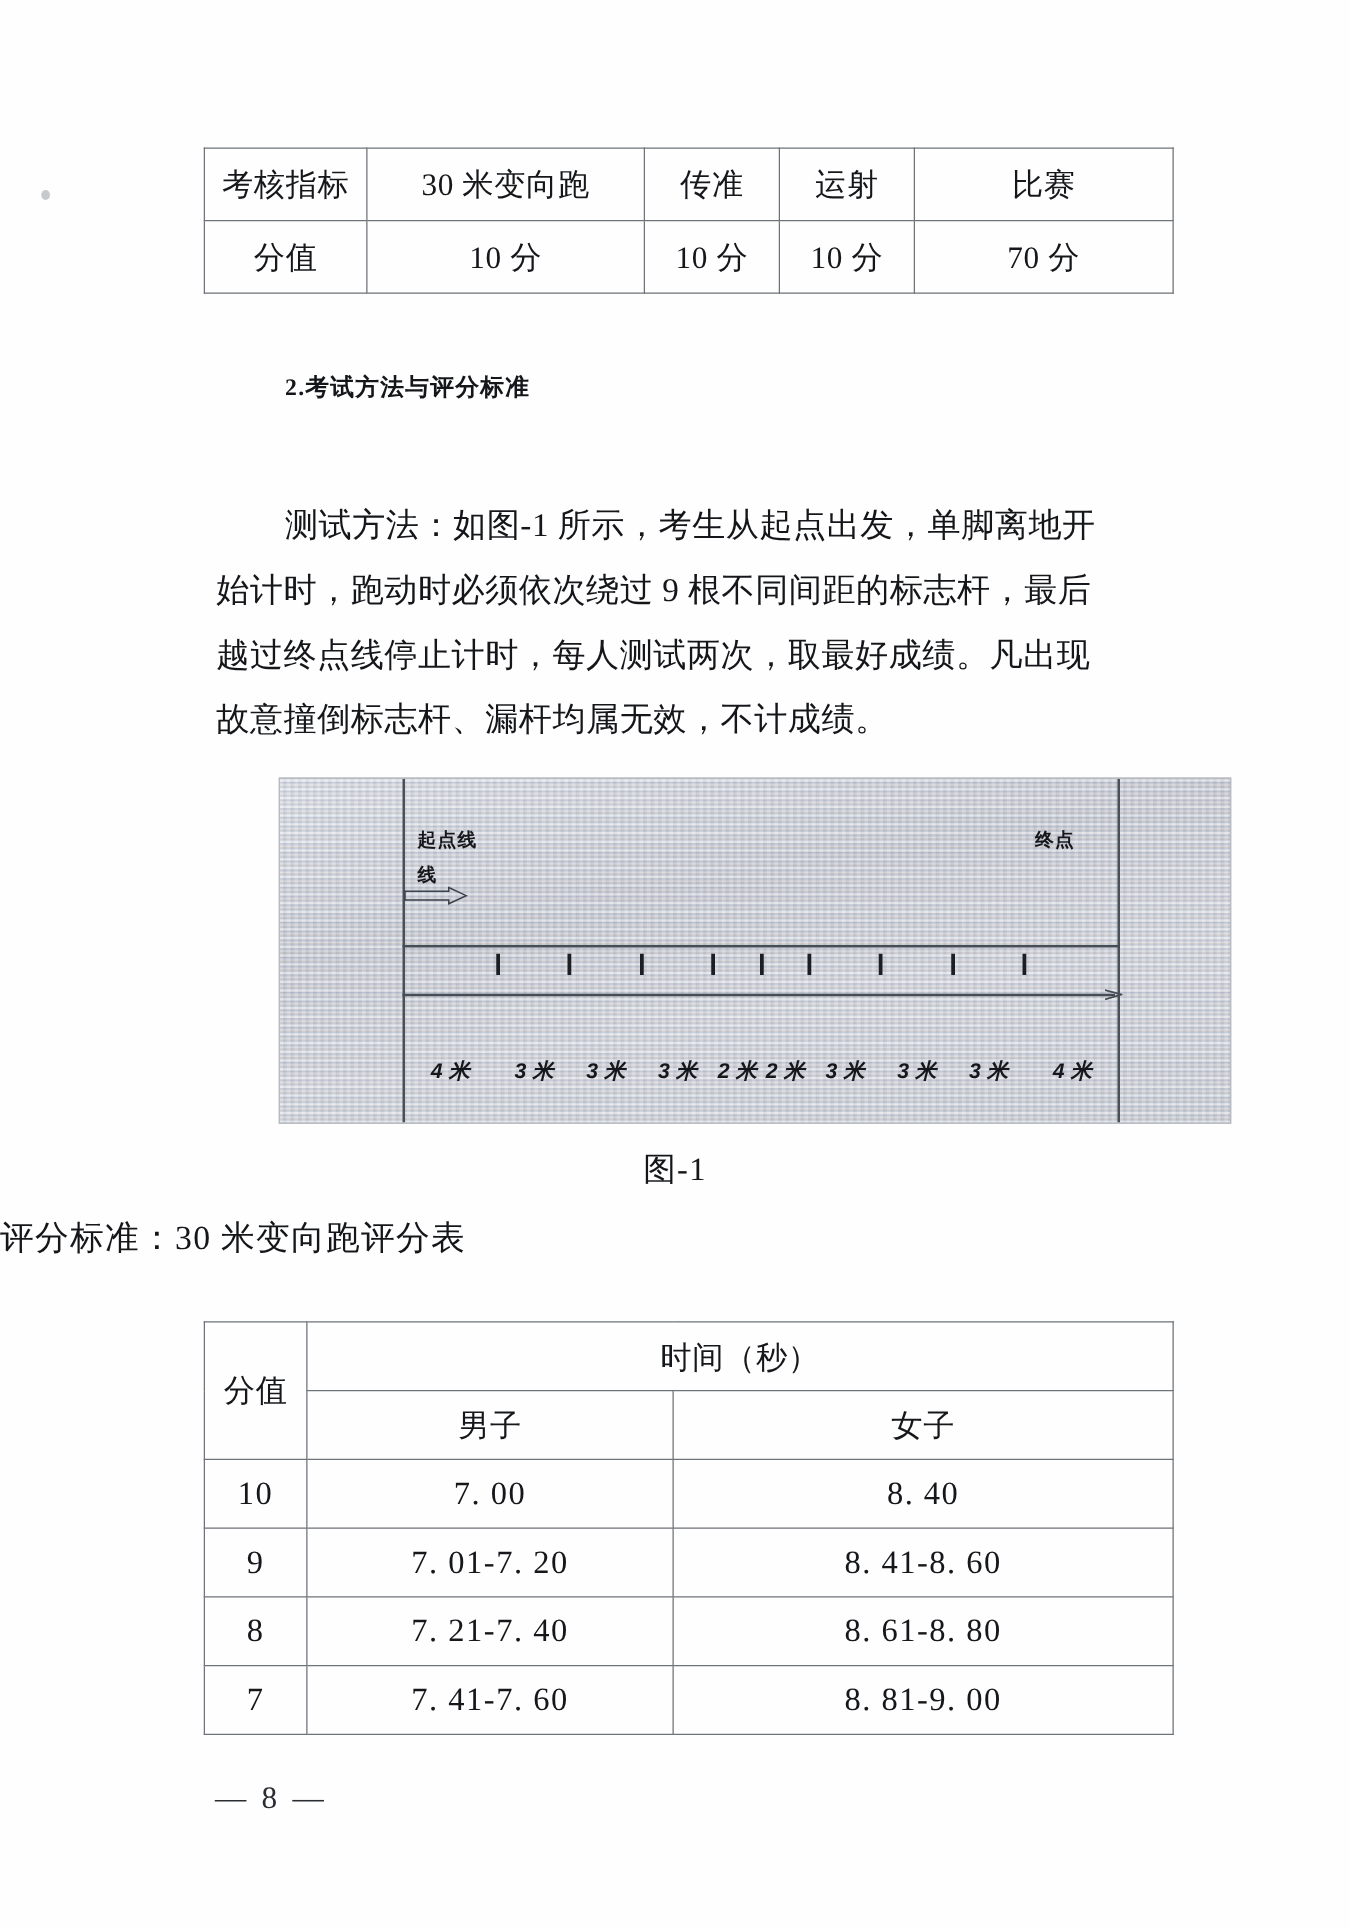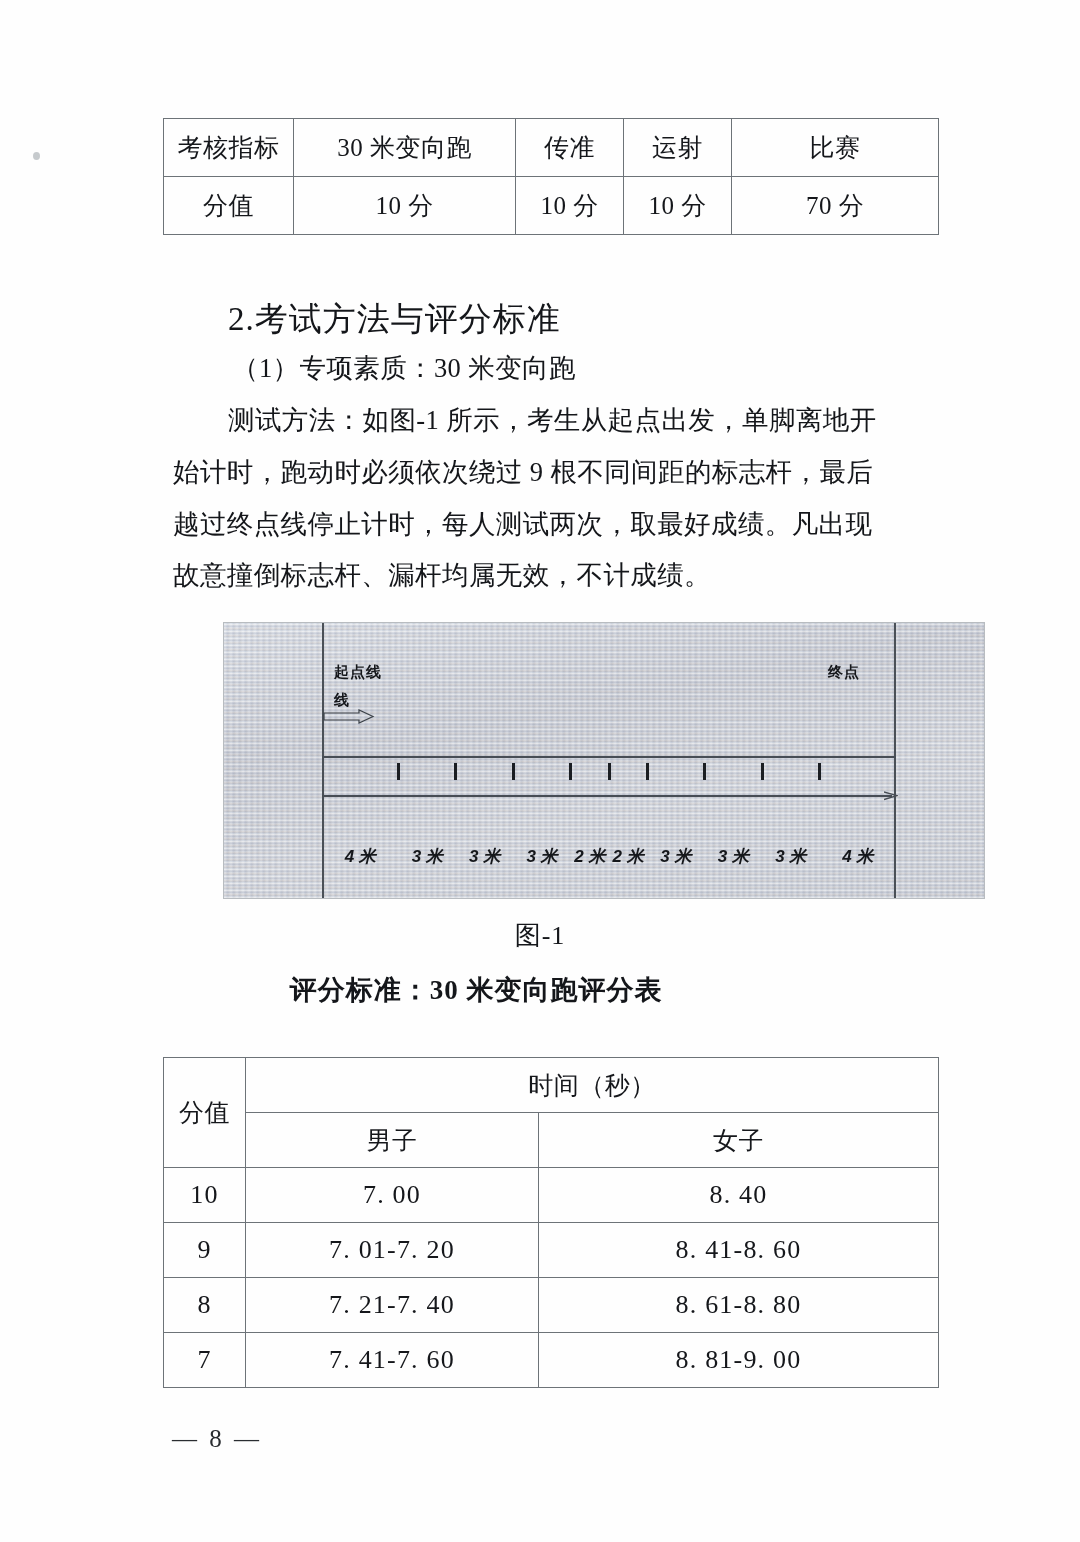--- a/index.html
+++ b/index.html
@@ -64,8 +64,8 @@
   
   .h-sec {
     position: absolute;
-    font-size: 33px;
-    font-weight: normal;
+    font-size: 19px;
+    font-weight: bold;
     letter-spacing: 1px;
     white-space: nowrap;
   }

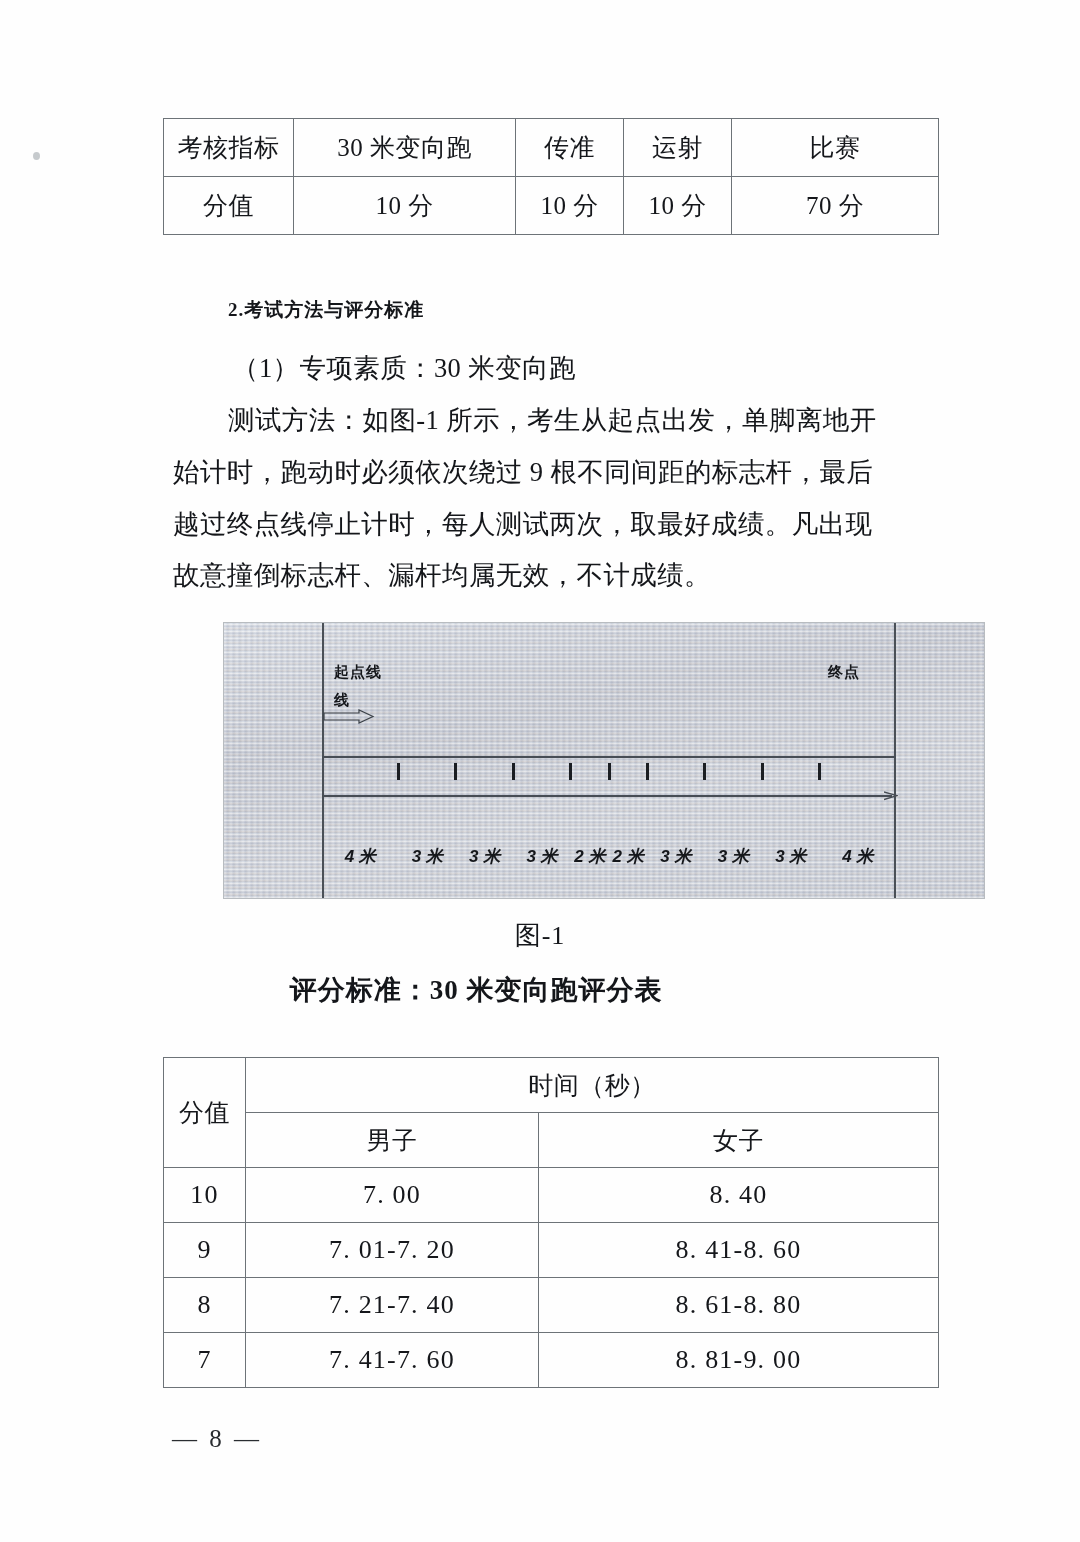--- a/index.html
+++ b/index.html
@@ -274,7 +274,6 @@
 
   <div class="h-sec" id="heading-method">2.考试方法与评分标准</div>
 
-  <div class="p-line" id="sub-quality">（1）专项素质：30 米变向跑</div>
 
   <div class="p-line" id="para-l1">测试方法：如图-1 所示，考生从起点出发，单脚离地开</div>
   <div class="p-line" id="para-l2">始计时，跑动时必须依次绕过 9 根不同间距的标志杆，最后</div>

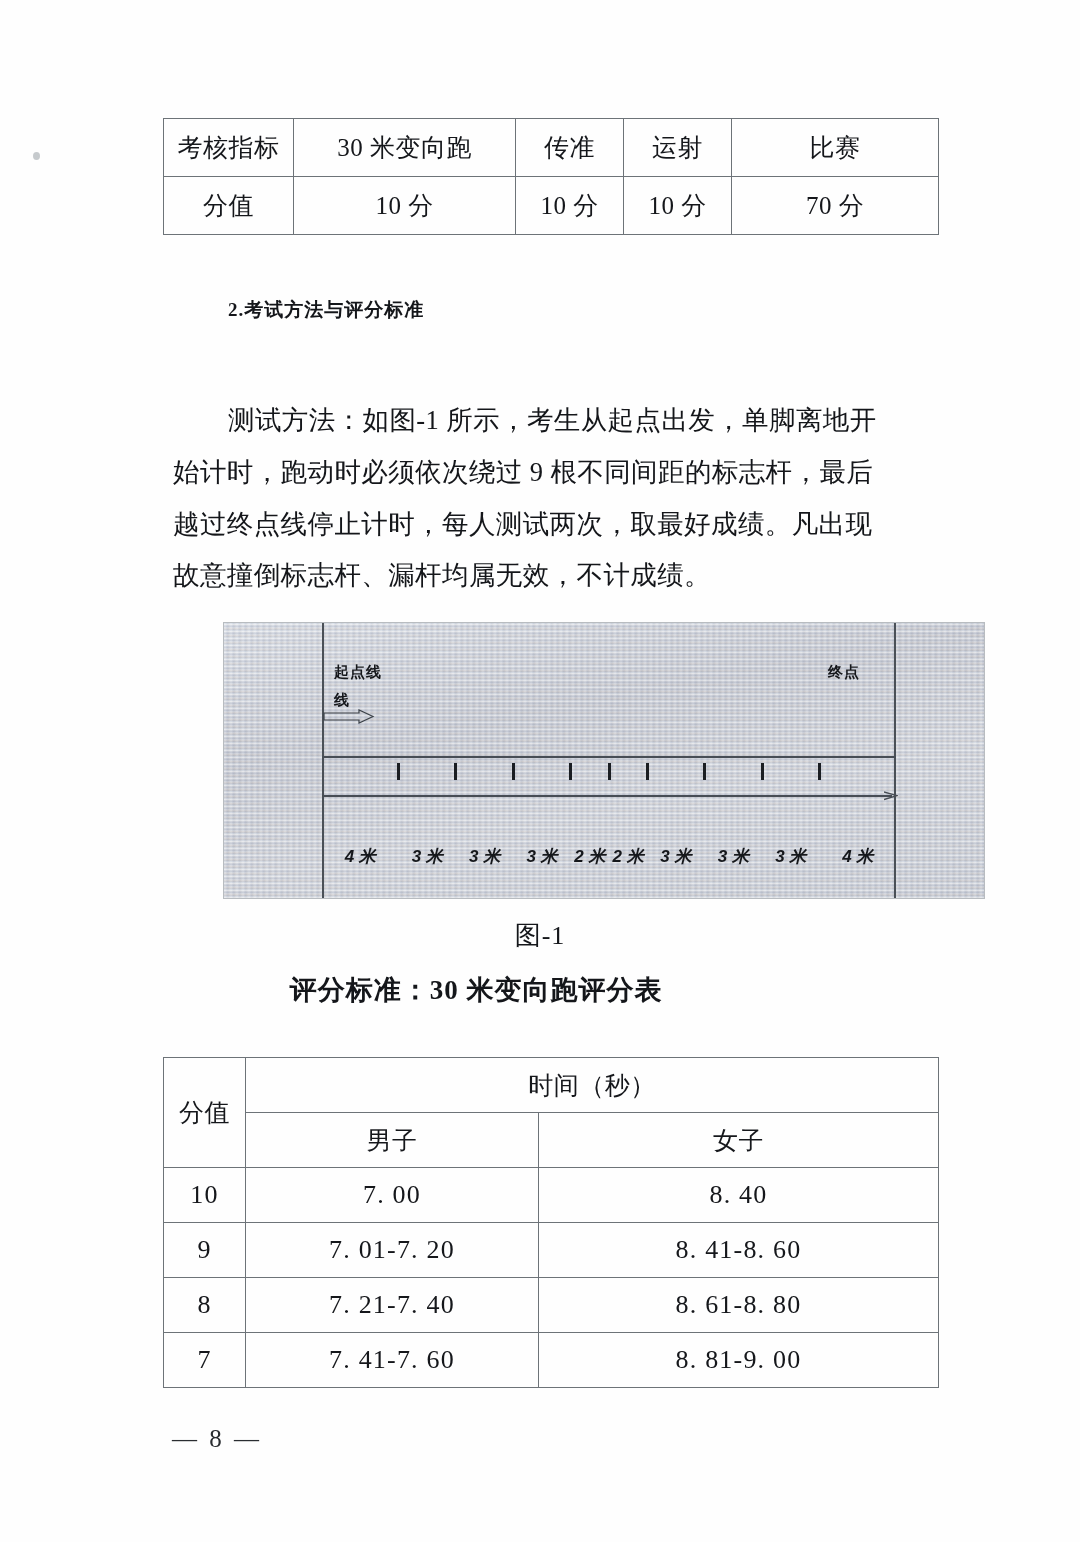--- a/index.html
+++ b/index.html
@@ -207,10 +207,8 @@
     top: 972px;
     left: 0;
     width: 952px;
-    text-align: center;
     font-size: 27px;
     letter-spacing: 1px;
-    font-weight: bold;
   }
 
   

